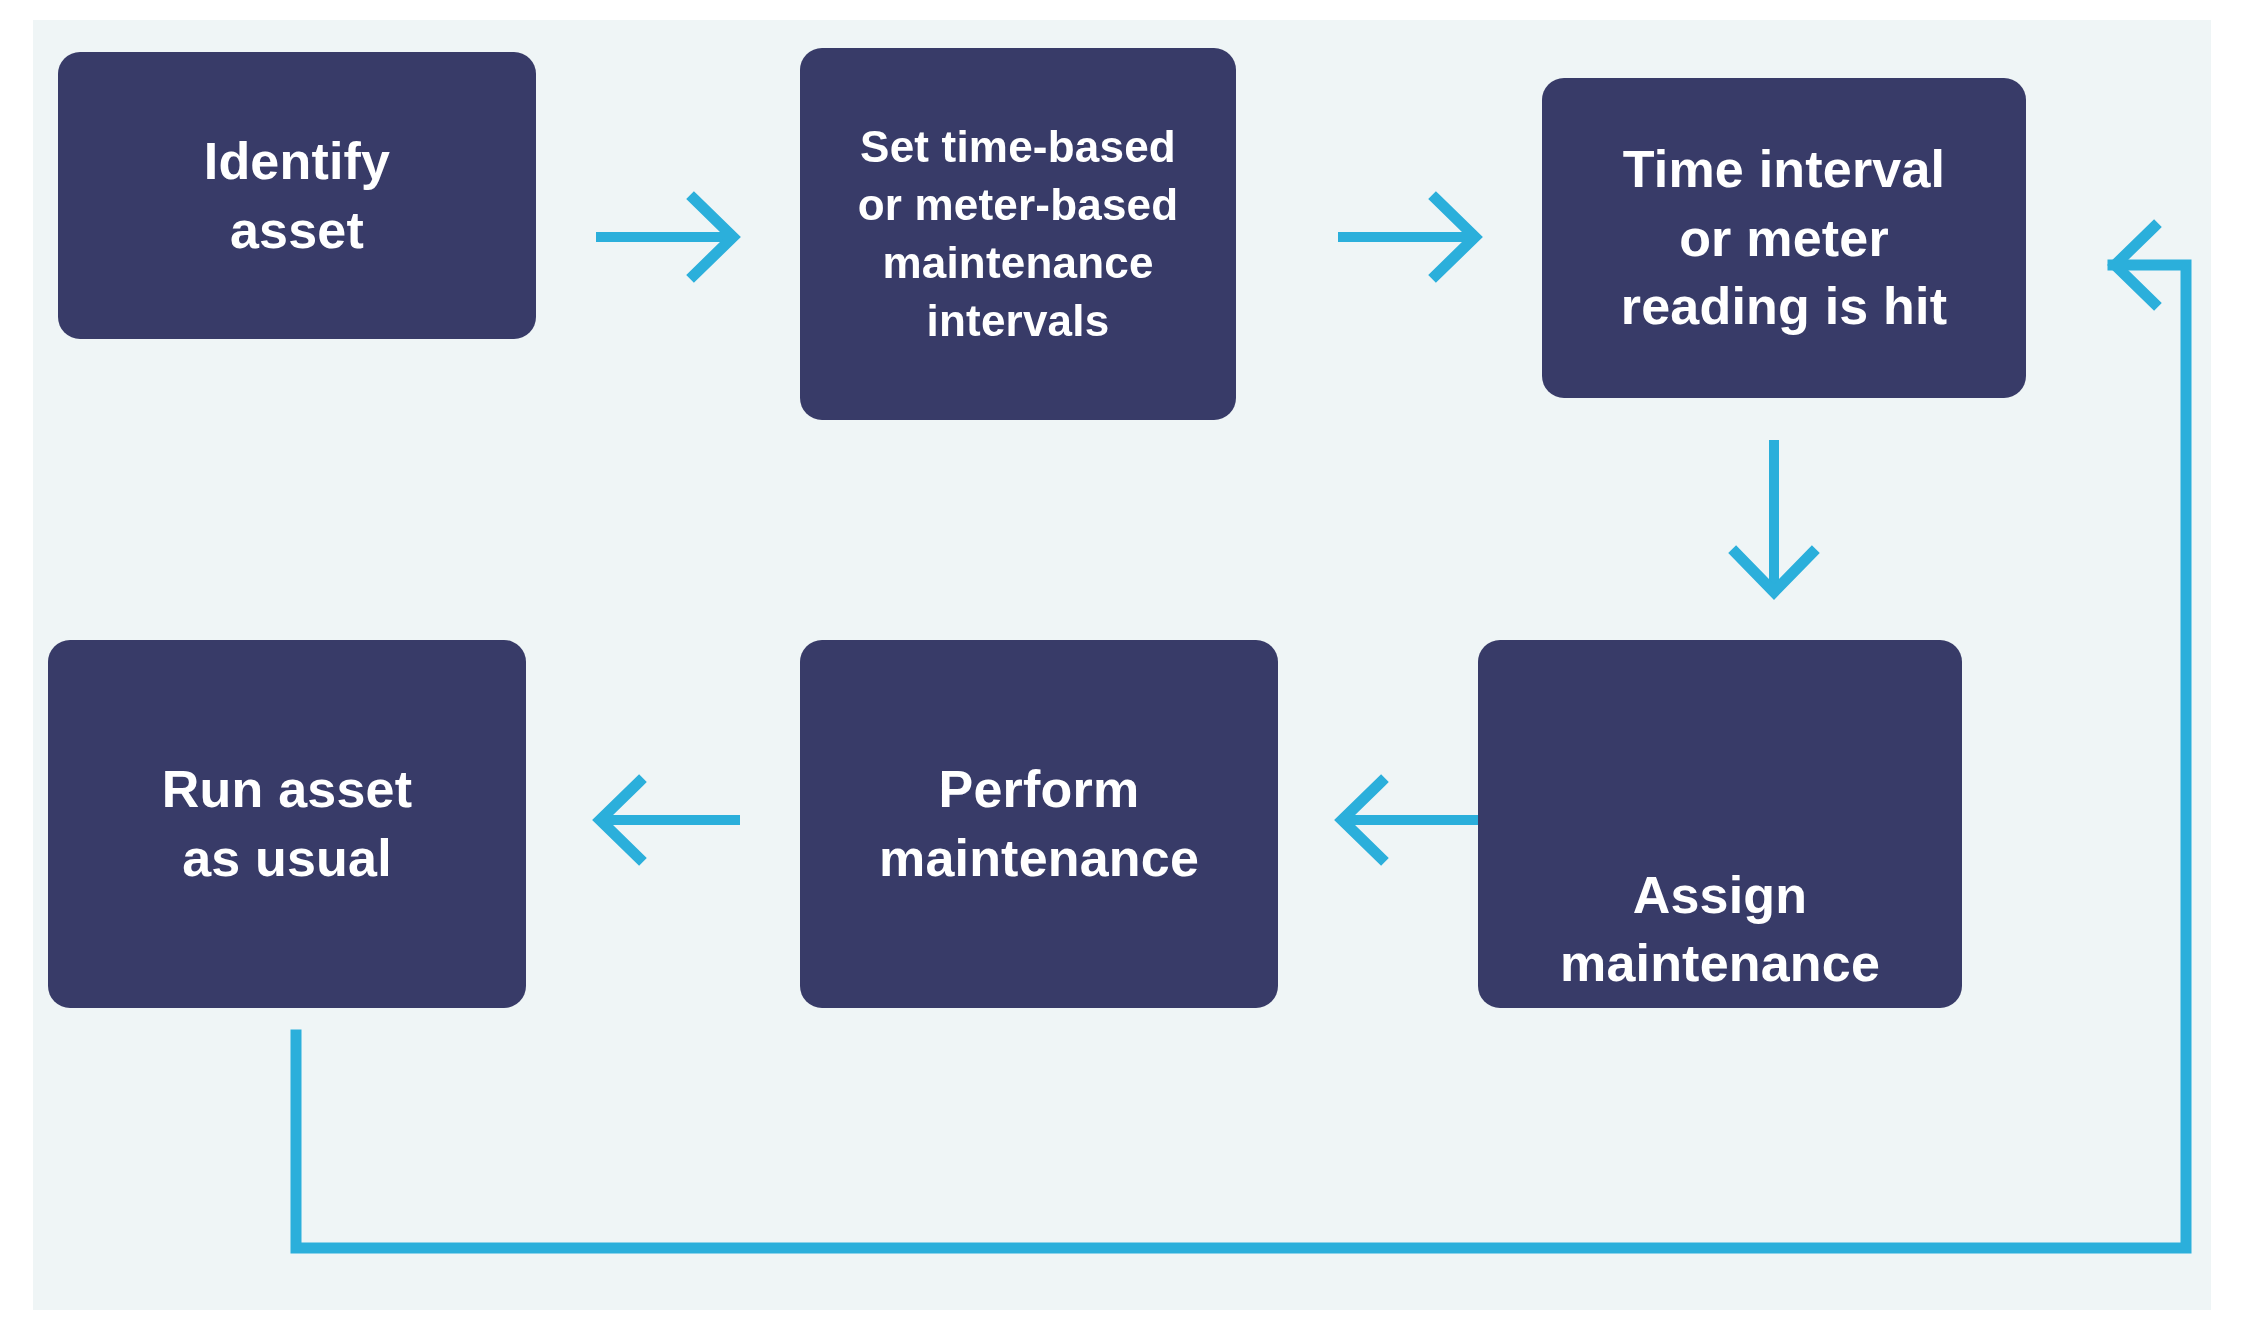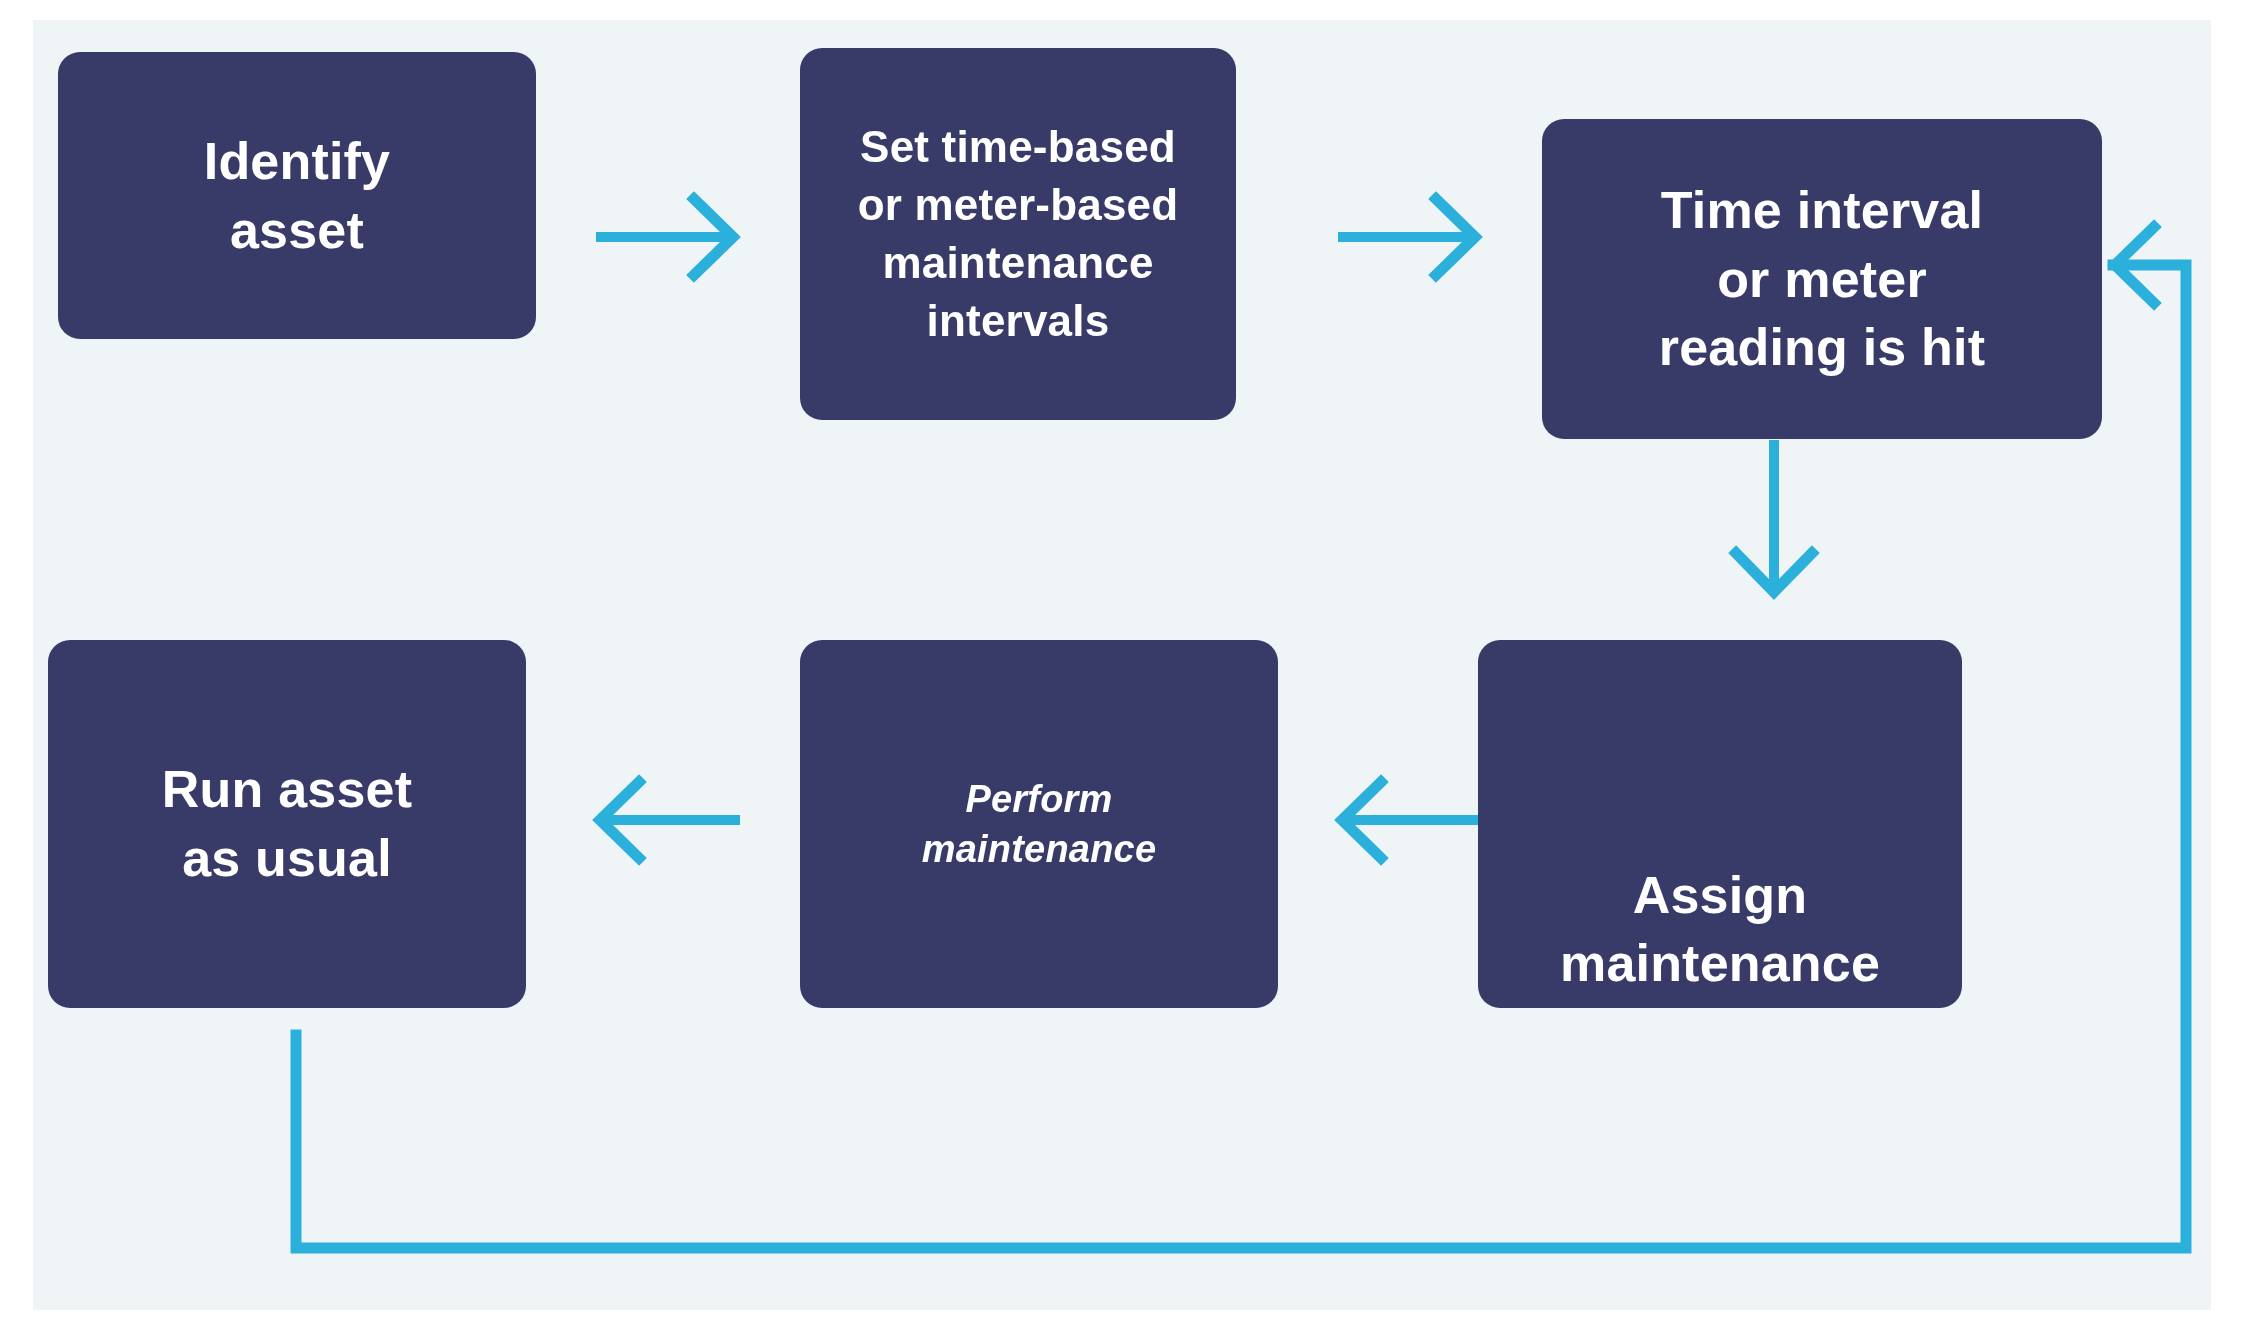--- a/index.html
+++ b/index.html
@@ -53,7 +53,7 @@
   
   #node-identify-asset      { left: 58px;  top: 52px;  width: 478px; height: 287px; font-size: 52px; }
   #node-set-intervals       { left: 800px; top: 48px;  width: 436px; height: 372px; font-size: 44px; }
-  #node-interval-hit        { left: 1542px;top: 78px;  width: 560px; height: 320px; font-size: 52px; margin-top: 41px; }
+  #node-interval-hit        { left: 1542px;top: 78px;  width: 484px; height: 320px; font-size: 52px; }
 
   
   #node-run-asset           { left: 48px;  top: 640px; width: 478px; height: 368px; font-size: 52px; }

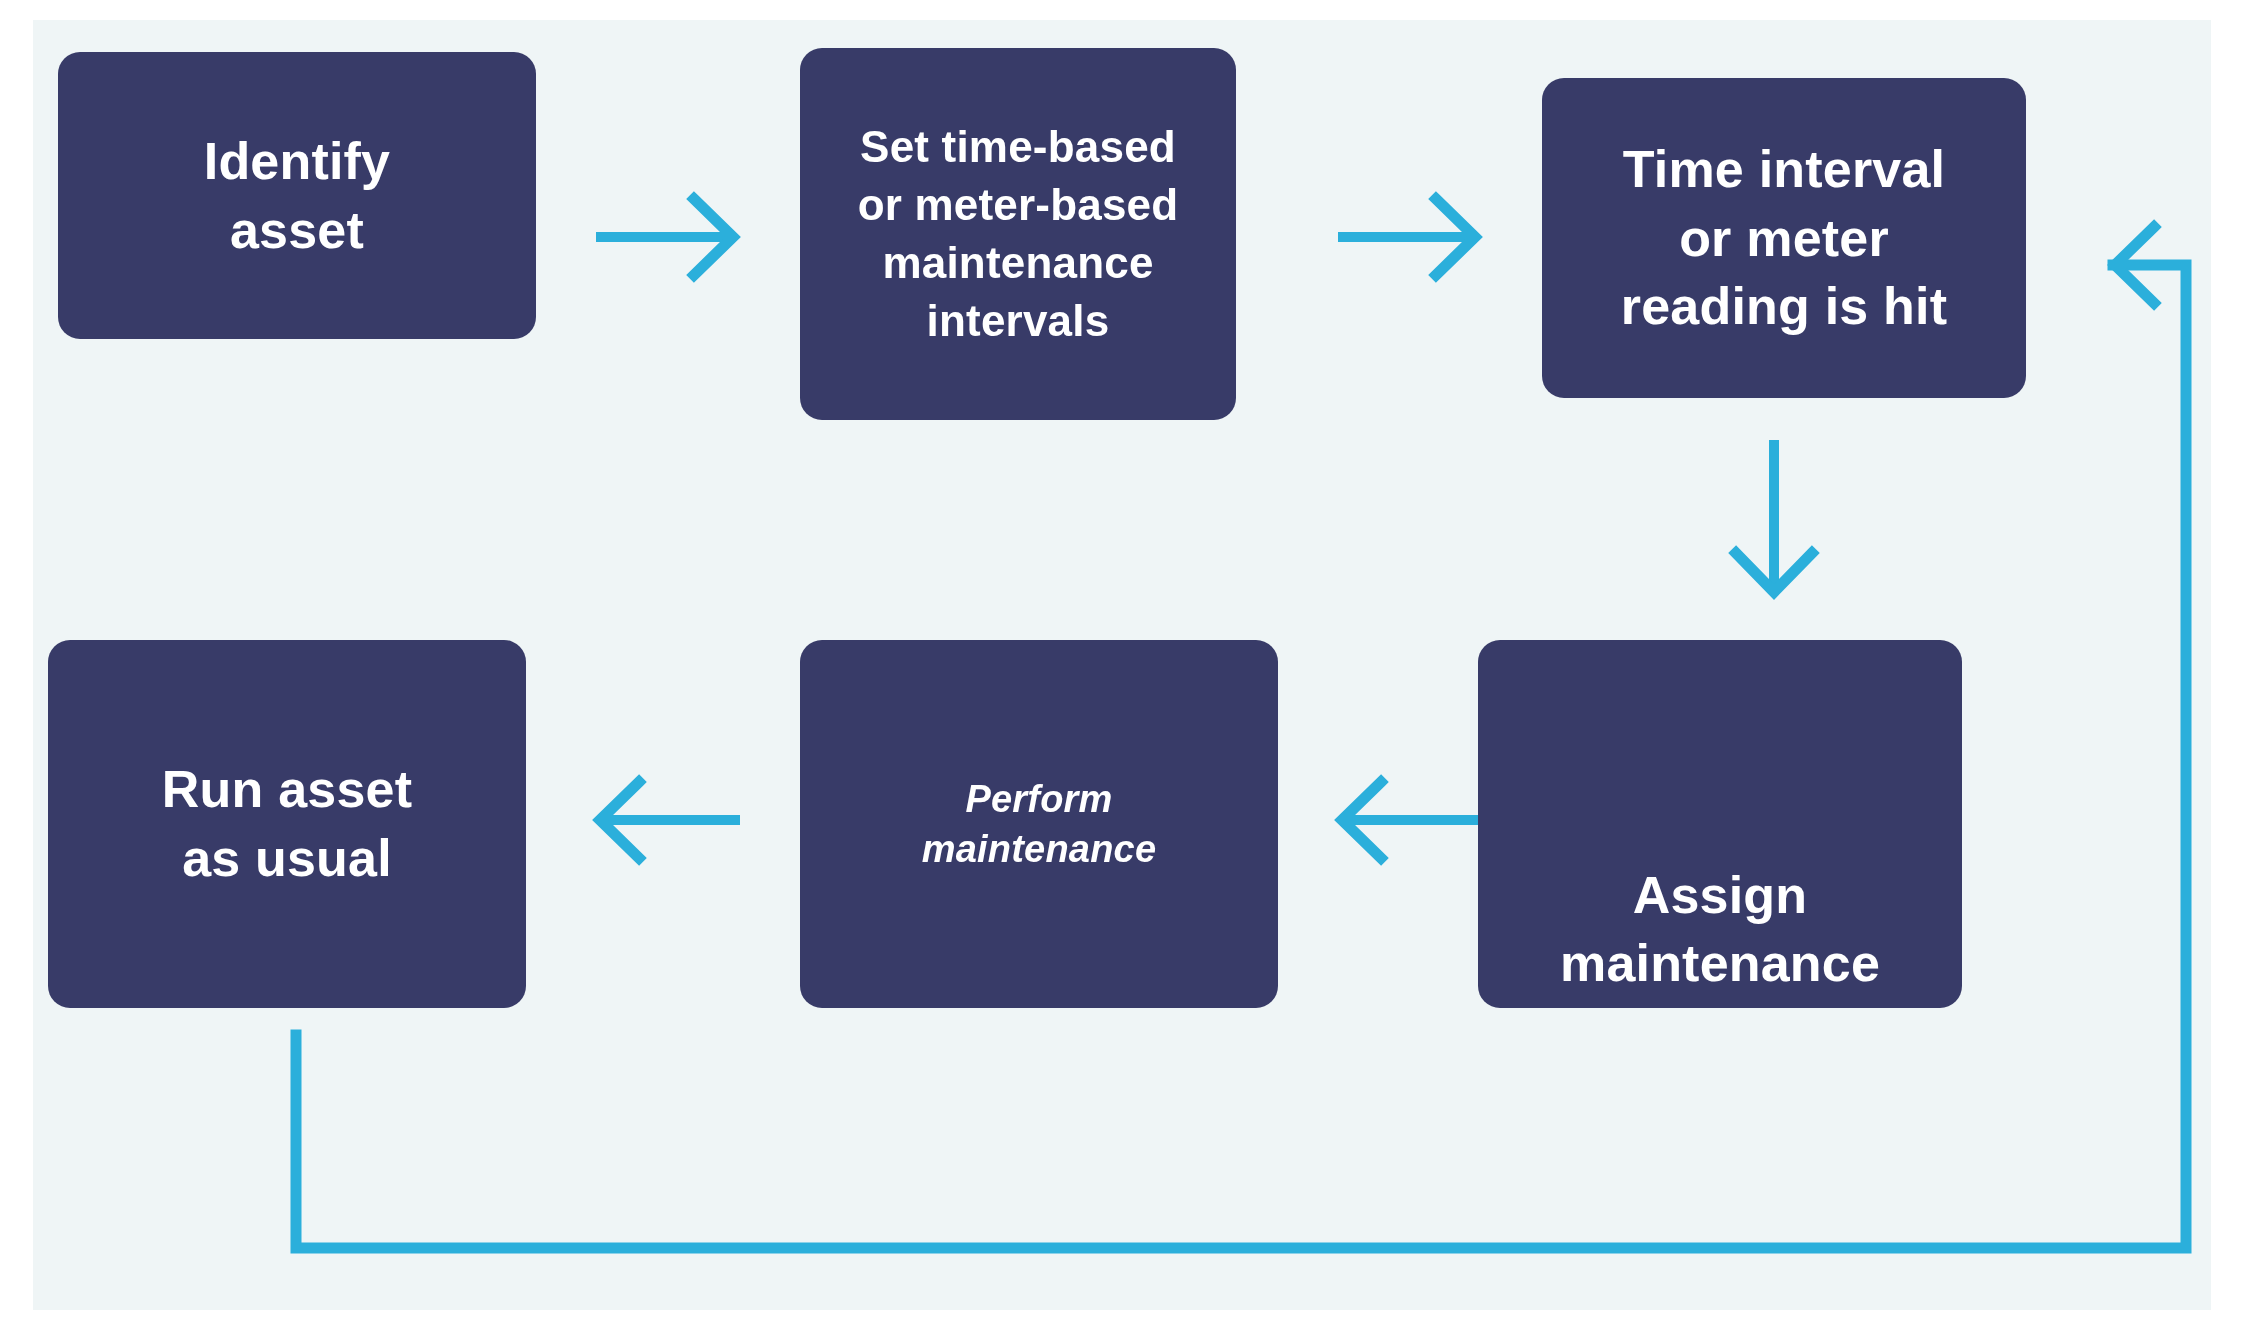--- a/index.html
+++ b/index.html
@@ -57,7 +57,7 @@
 
   
   #node-run-asset           { left: 48px;  top: 640px; width: 478px; height: 368px; font-size: 52px; }
-  #node-perform-maintenance { left: 800px; top: 640px; width: 478px; height: 368px; font-size: 38px; font-style: italic; }
+  #node-perform-maintenance { left: 800px; top: 640px; width: 478px; height: 368px; font-size: 52px; }
   #node-assign-maintenance  { left: 1478px;top: 640px; width: 484px; height: 368px; font-size: 52px; align-items: flex-end; }
 
   

